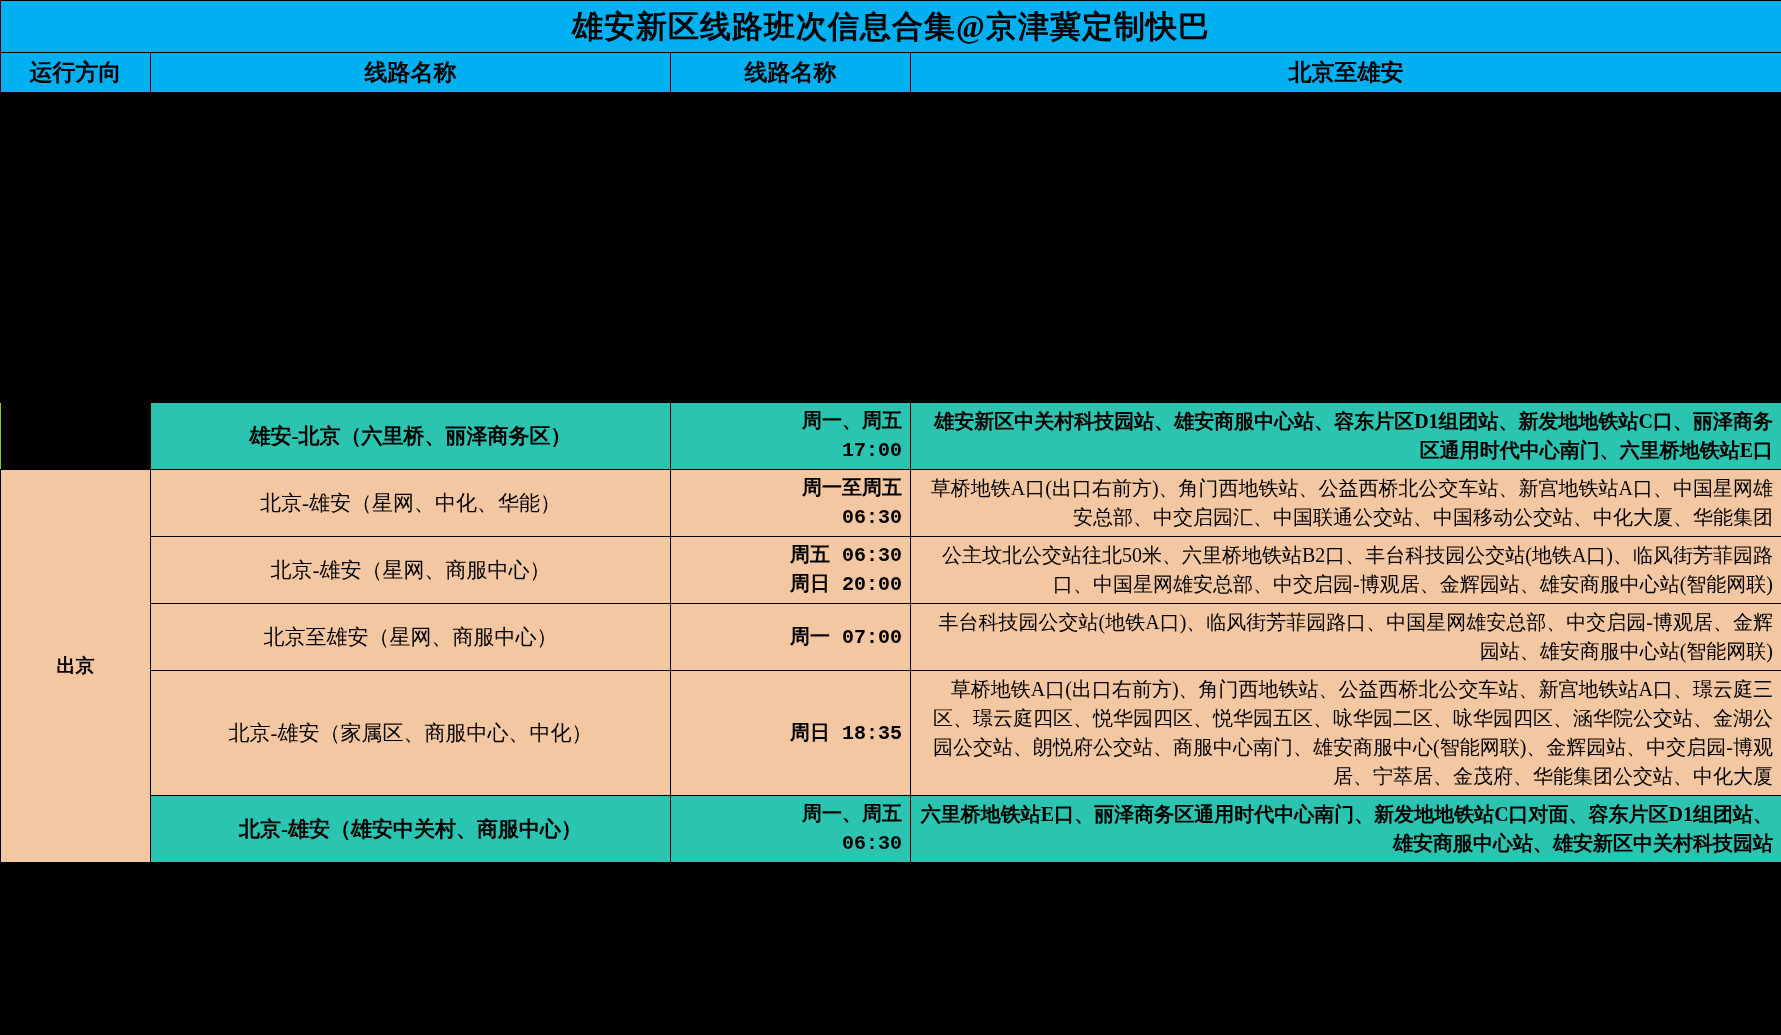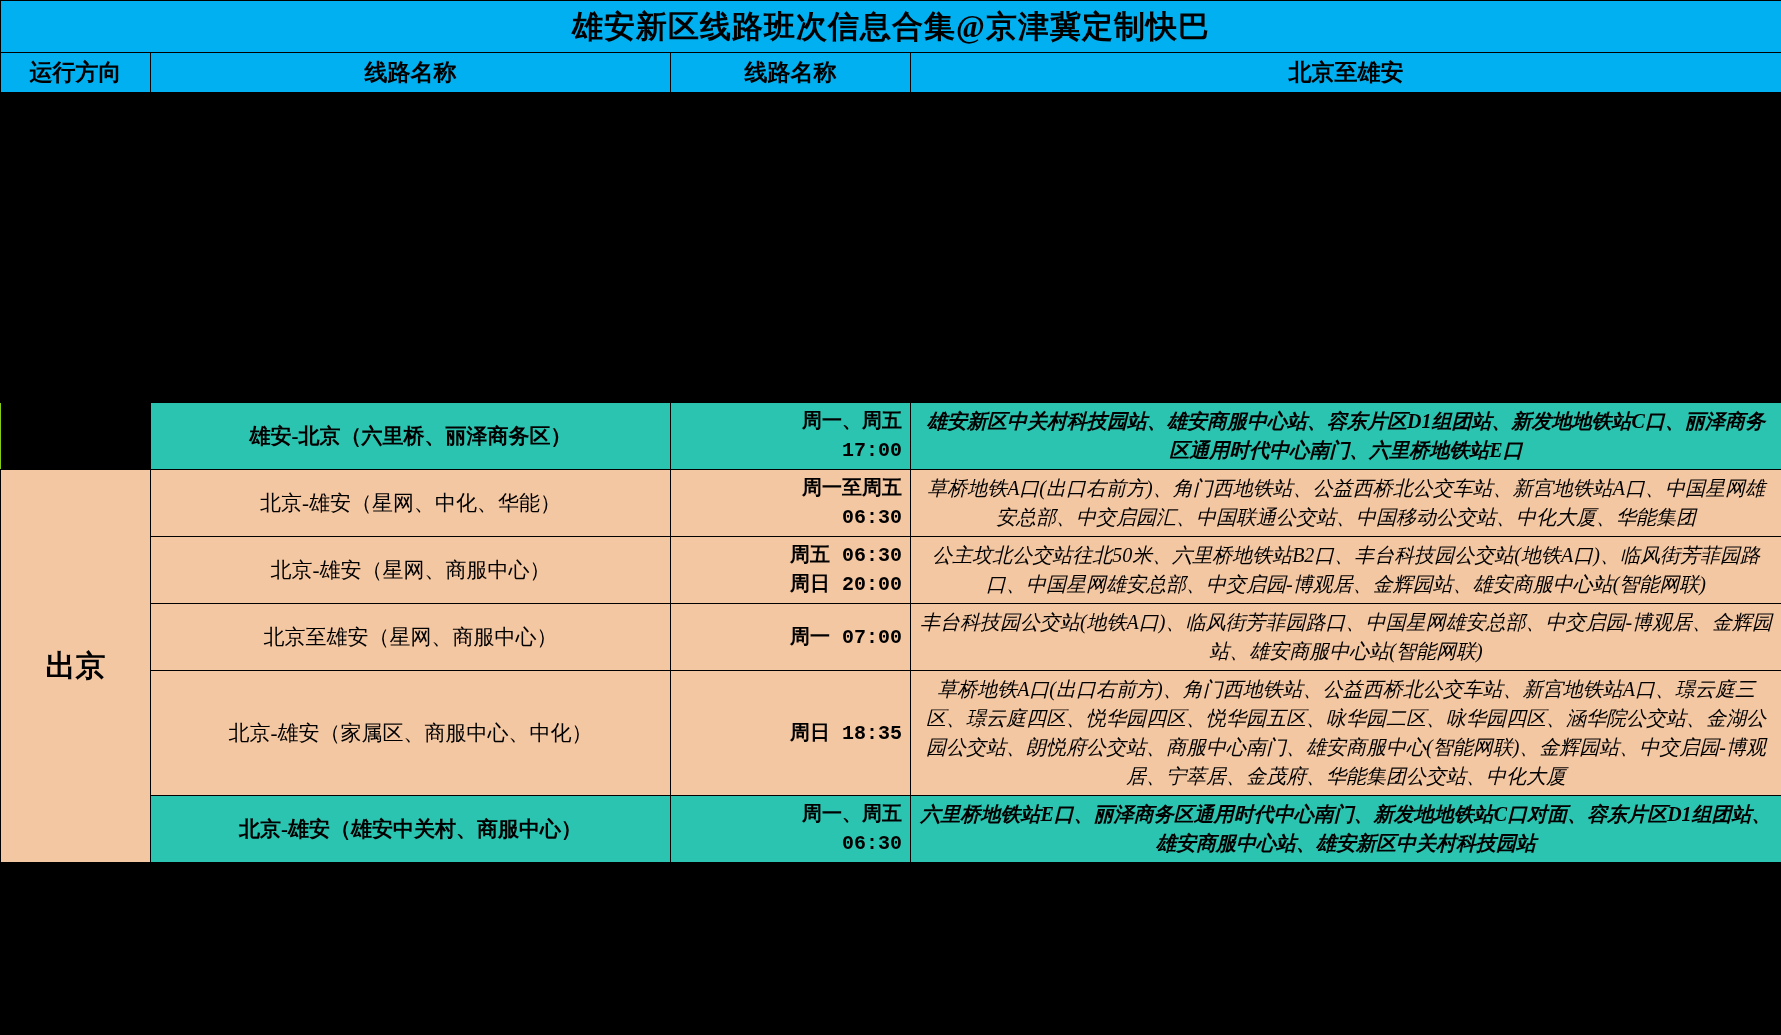--- a/index.html
+++ b/index.html
@@ -88,10 +88,9 @@
   }
   td.scope {
     font-size: 20px;
-    text-align: center;
+    text-align: right;
     color: #000000;
     line-height: 1.45;
-    font-style: italic;
   }
   tr.row-teal td {
     background: #2BC4B0;

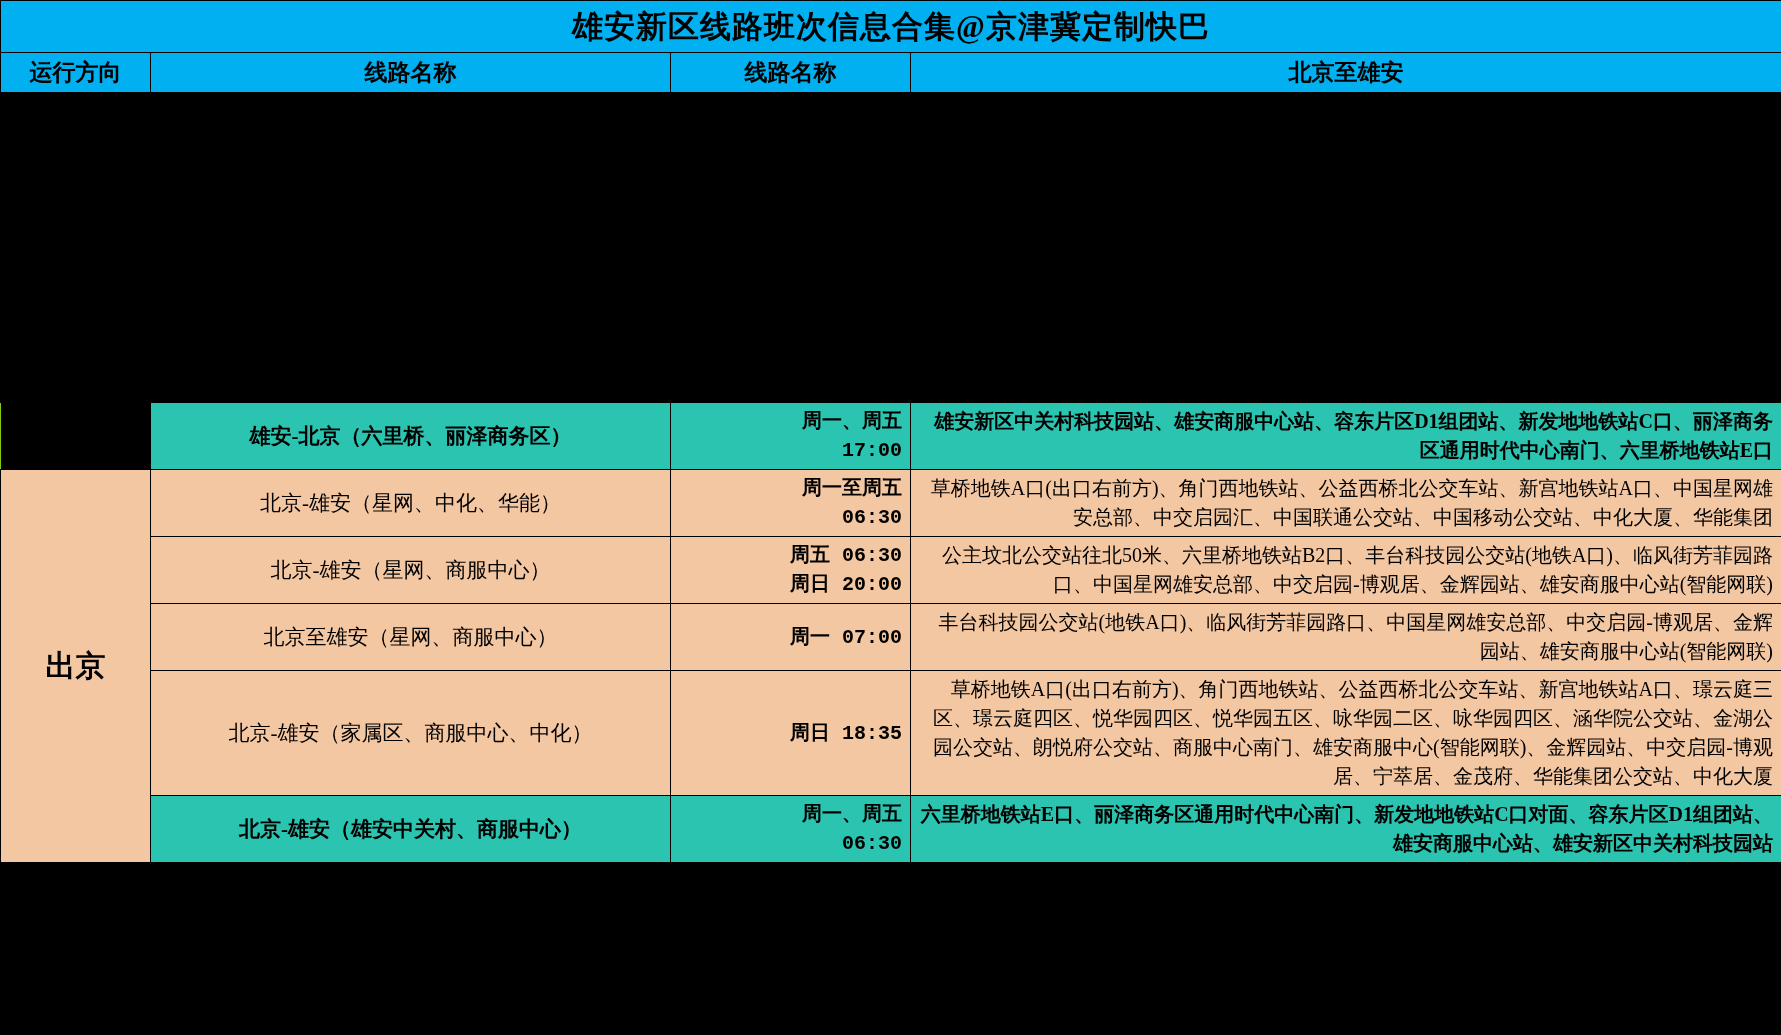--- a/index.html
+++ b/index.html
@@ -67,7 +67,7 @@
     background: #F4C7A3;
     color: #000000;
     font-weight: bold;
-    font-size: 30px;
+    font-size: 19px;
     text-align: center;
   }
   .dir-cell.blank {

